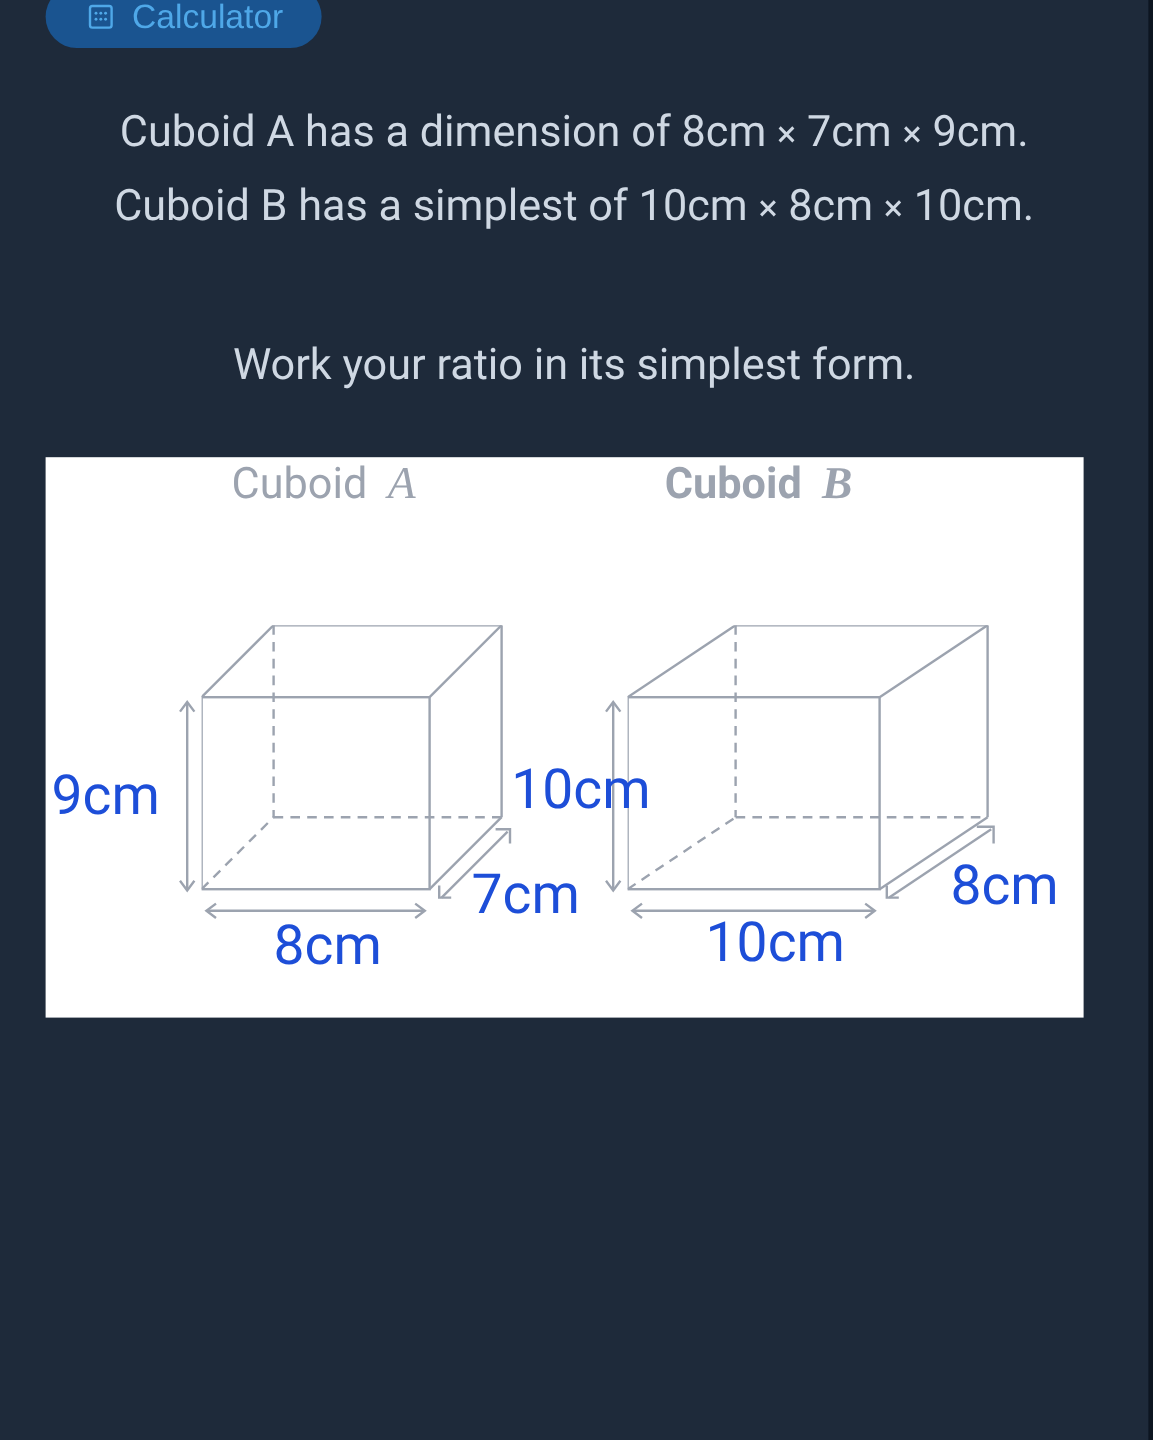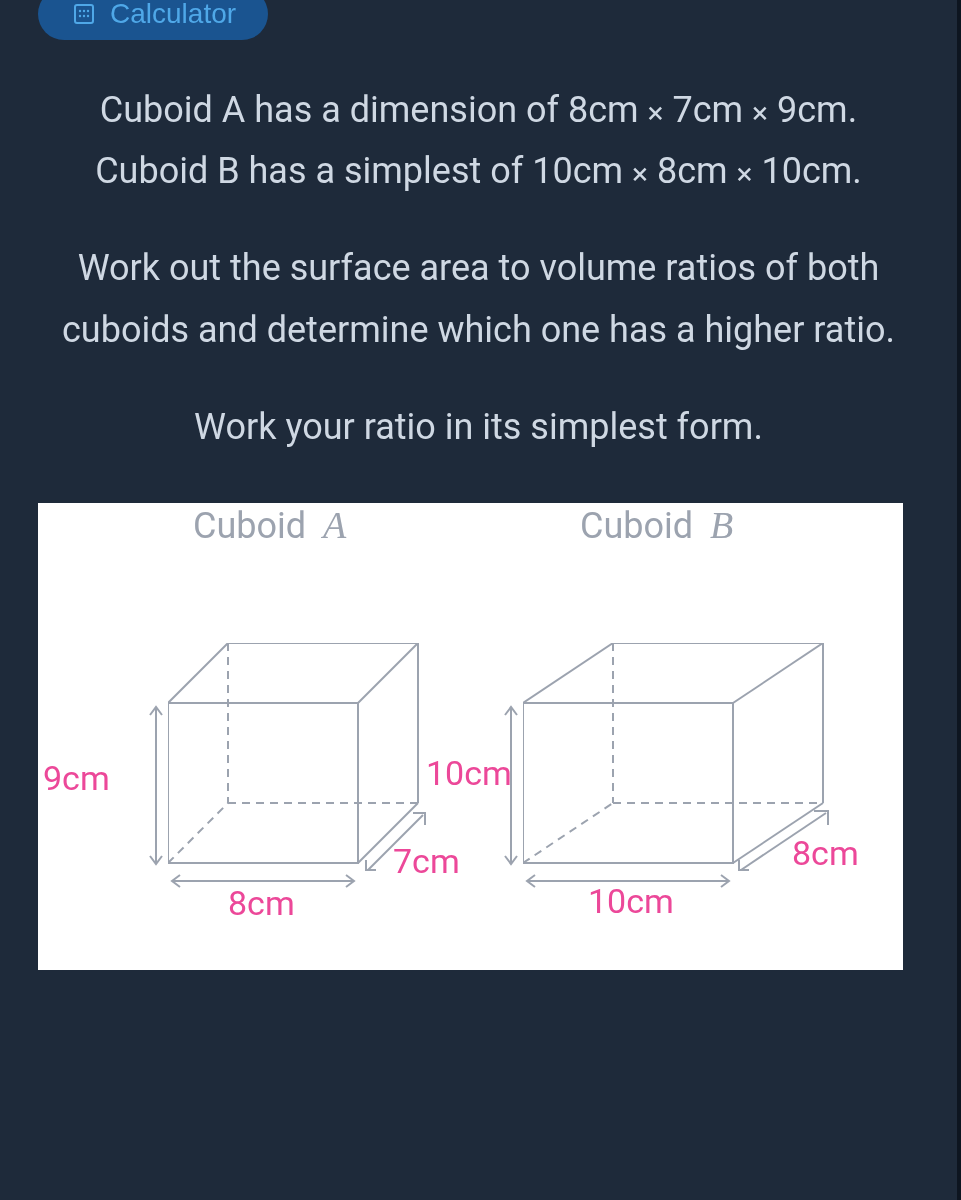--- a/index.html
+++ b/index.html
@@ -123,7 +123,6 @@
     <span>Cuboid B has a simplest of 10cm </span><span class="times">×</span><span> 8cm  </span><span class="times">×</span><span>  10cm.</span>
   </p>
   <div class="question-spacer"></div>
-  <p class="question-p">Work out the surface area to volume ratios of both cuboids and determine which one has a higher ratio.</p>
   <div class="question-spacer"></div>
   <p class="question-p">Work your ratio in its simplest form.</p>
 </div>

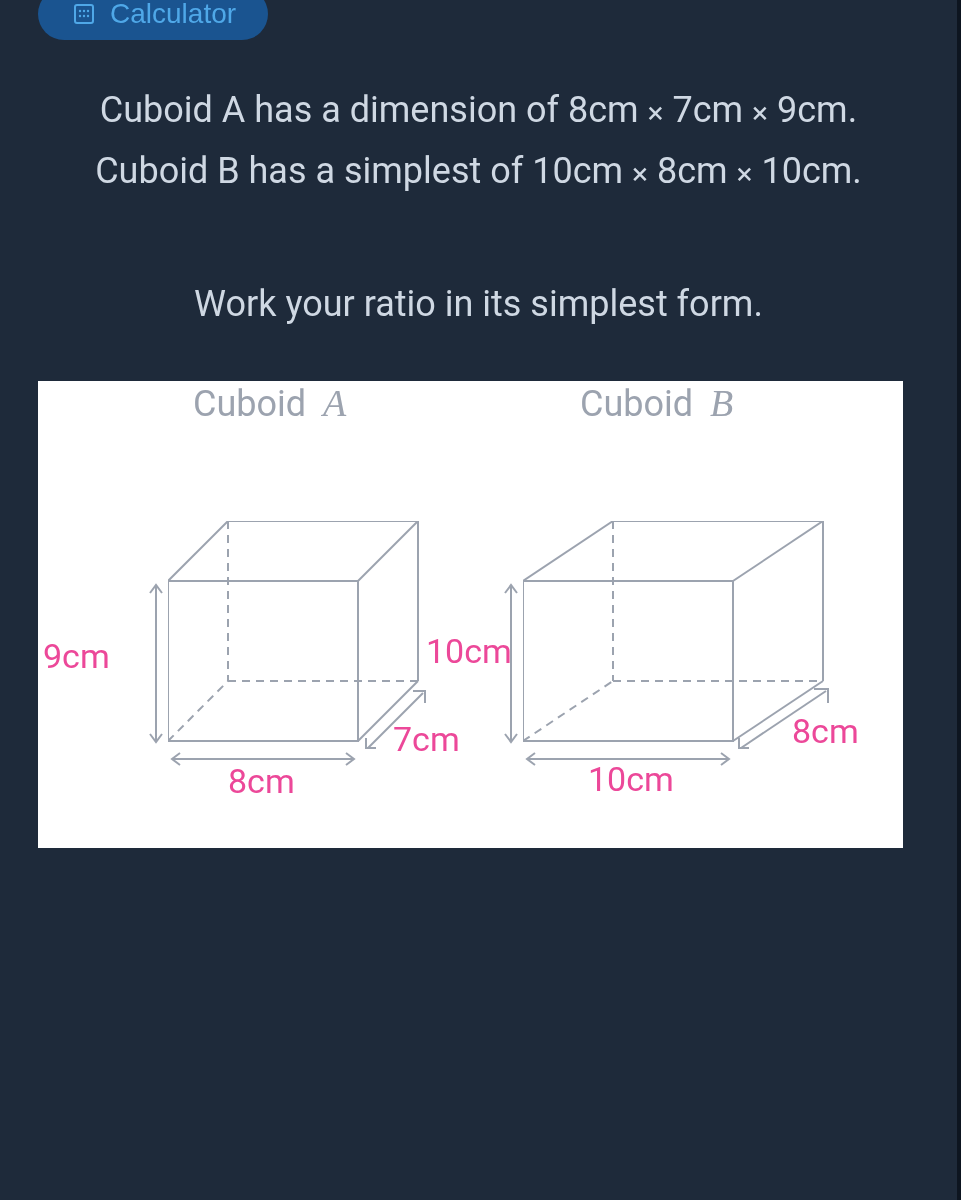--- a/index.html
+++ b/index.html
@@ -76,8 +76,9 @@
       top: 0;
     }
     .cuboid-title-b {
-      left: 542px;
+      left: 516px;
       top: 0;
+      font-weight: bold;
     }
     .cuboid-title .italic {
       font-style: italic;

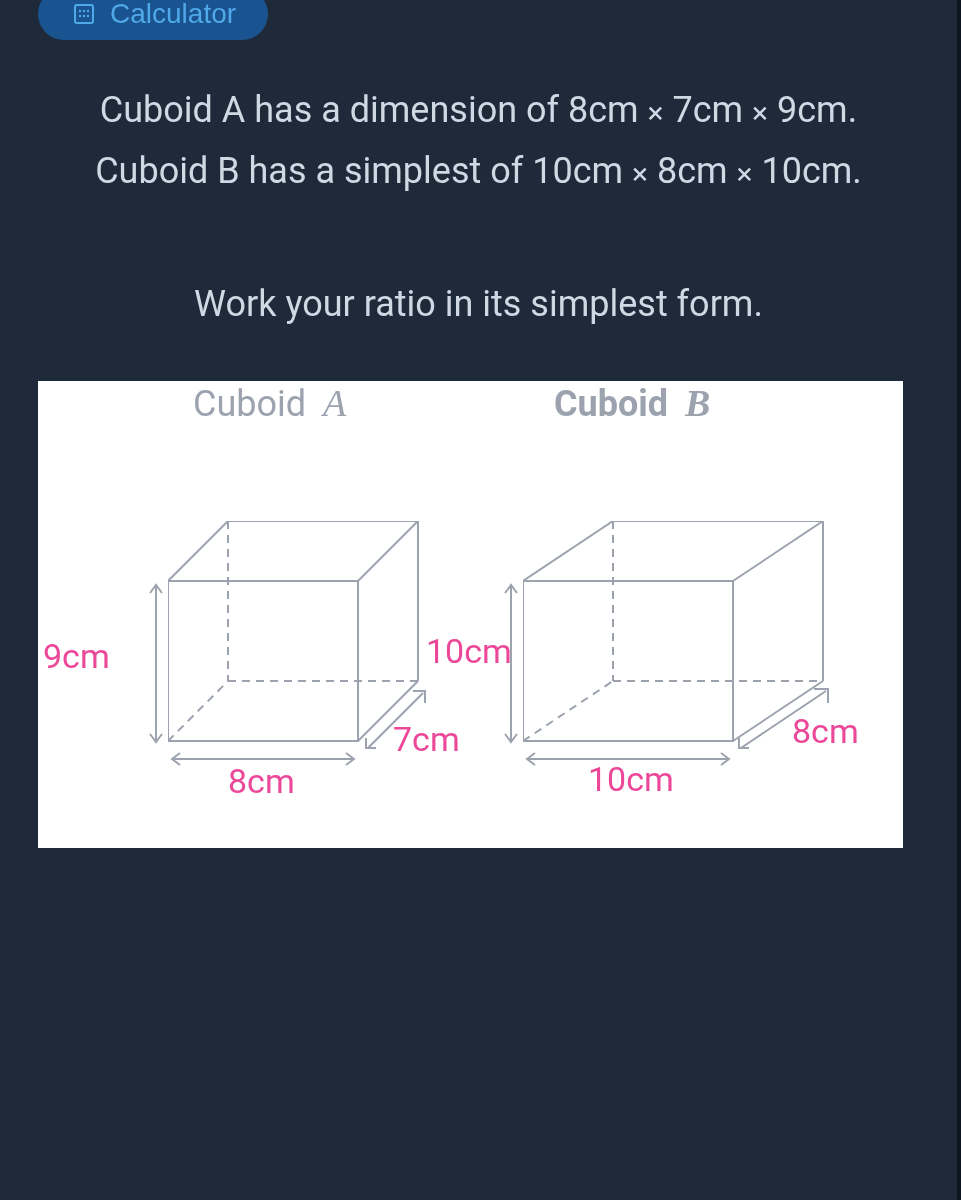--- a/index.html
+++ b/index.html
@@ -88,8 +88,8 @@
     }
     .dim-label {
       position: absolute;
-      color: #ec4899;
-      font-size: 34px;
+      color: #1d4ed8;
+      font-size: 46px;
       font-weight: 400;
     }
     .svg-cuboid {

